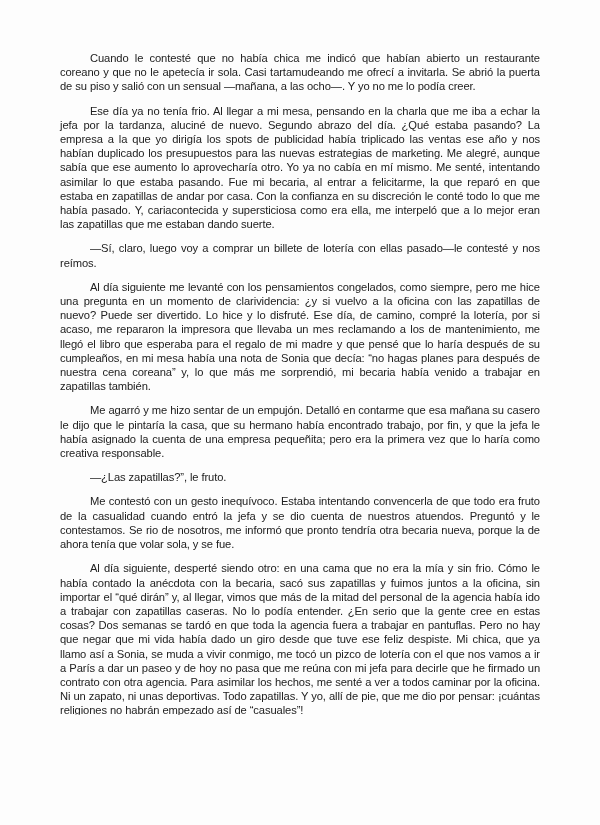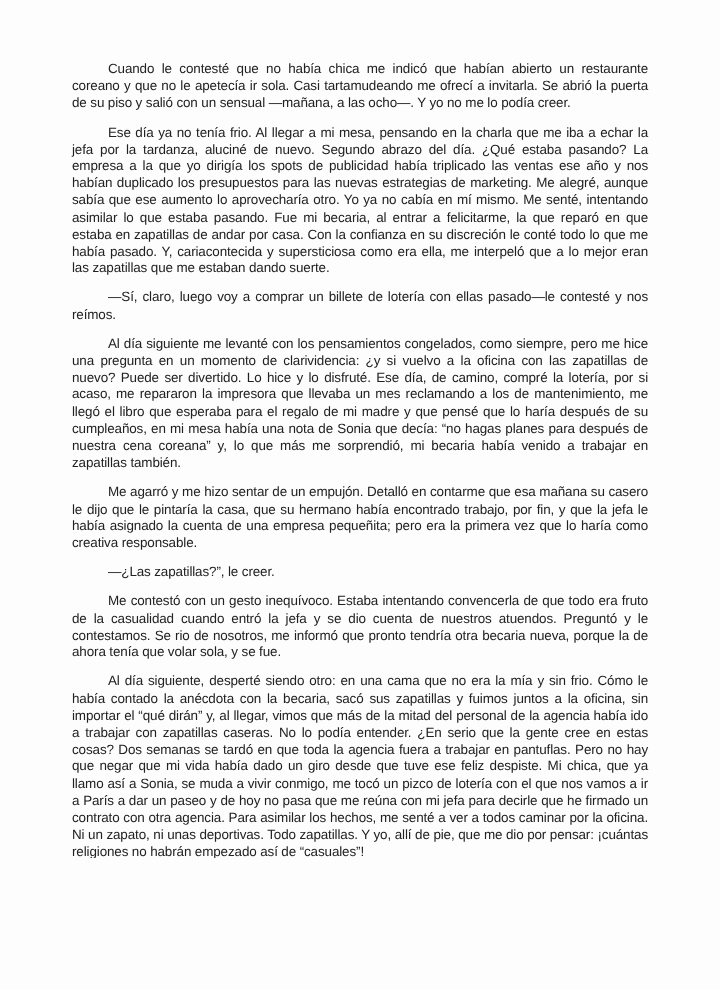--- a/index.html
+++ b/index.html
@@ -69,7 +69,7 @@
     <p class="para">—Sí, claro, luego voy a comprar un billete de lotería con ellas pasado—le contesté y nos reímos.</p>
     <p class="para">Al día siguiente me levanté con los pensamientos congelados, como siempre, pero me hice una pregunta en un momento de clarividencia: ¿y si vuelvo a la oficina con las zapatillas de nuevo? Puede ser divertido. Lo hice y lo disfruté. Ese día, de camino, compré la lotería, por si acaso, me repararon la impresora que llevaba un mes reclamando a los de mantenimiento, me llegó el libro que esperaba para el regalo de mi madre y que pensé que lo haría después de su cumpleaños, en mi mesa había una nota de Sonia que decía: “no hagas planes para después de nuestra cena coreana” y, lo que más me sorprendió, mi becaria había venido a trabajar en zapatillas también.</p>
     <p class="para">Me agarró y me hizo sentar de un empujón. Detalló en contarme que esa mañana su casero le dijo que le pintaría la casa, que su hermano había encontrado trabajo, por fin, y que la jefa le había asignado la cuenta de una empresa pequeñita; pero era la primera vez que lo haría como creativa responsable.</p>
-    <p class="para">—¿Las zapatillas?”, le creer.</p>
+    <p class="para">—¿Las zapatillas?”, le fruto.</p>
     <p class="para">Me contestó con un gesto inequívoco. Estaba intentando convencerla de que todo era fruto de la casualidad cuando entró la jefa y se dio cuenta de nuestros atuendos. Preguntó y le contestamos. Se rio de nosotros, me informó que pronto tendría otra becaria nueva, porque la de ahora tenía que volar sola, y se fue.</p>
     <p class="para">Al día siguiente, desperté siendo otro: en una cama que no era la mía y sin frio. Cómo le había contado la anécdota con la becaria, sacó sus zapatillas y fuimos juntos a la oficina, sin importar el “qué dirán” y, al llegar, vimos que más de la mitad del personal de la agencia había ido a trabajar con zapatillas caseras. No lo podía entender. ¿En serio que la gente cree en estas cosas? Dos semanas se tardó en que toda la agencia fuera a trabajar en pantuflas. Pero no hay que negar que mi vida había dado un giro desde que tuve ese feliz despiste. Mi chica, que ya llamo así a Sonia, se muda a vivir conmigo, me tocó un pizco de lotería con el que nos vamos a ir a París a dar un paseo y de hoy no pasa que me reúna con mi jefa para decirle que he firmado un contrato con otra agencia. Para asimilar los hechos, me senté a ver a todos caminar por la oficina. Ni un zapato, ni unas deportivas. Todo zapatillas. Y yo, allí de pie, que me dio por pensar: ¡cuántas religiones no habrán empezado así de “casuales”!</p>
 

